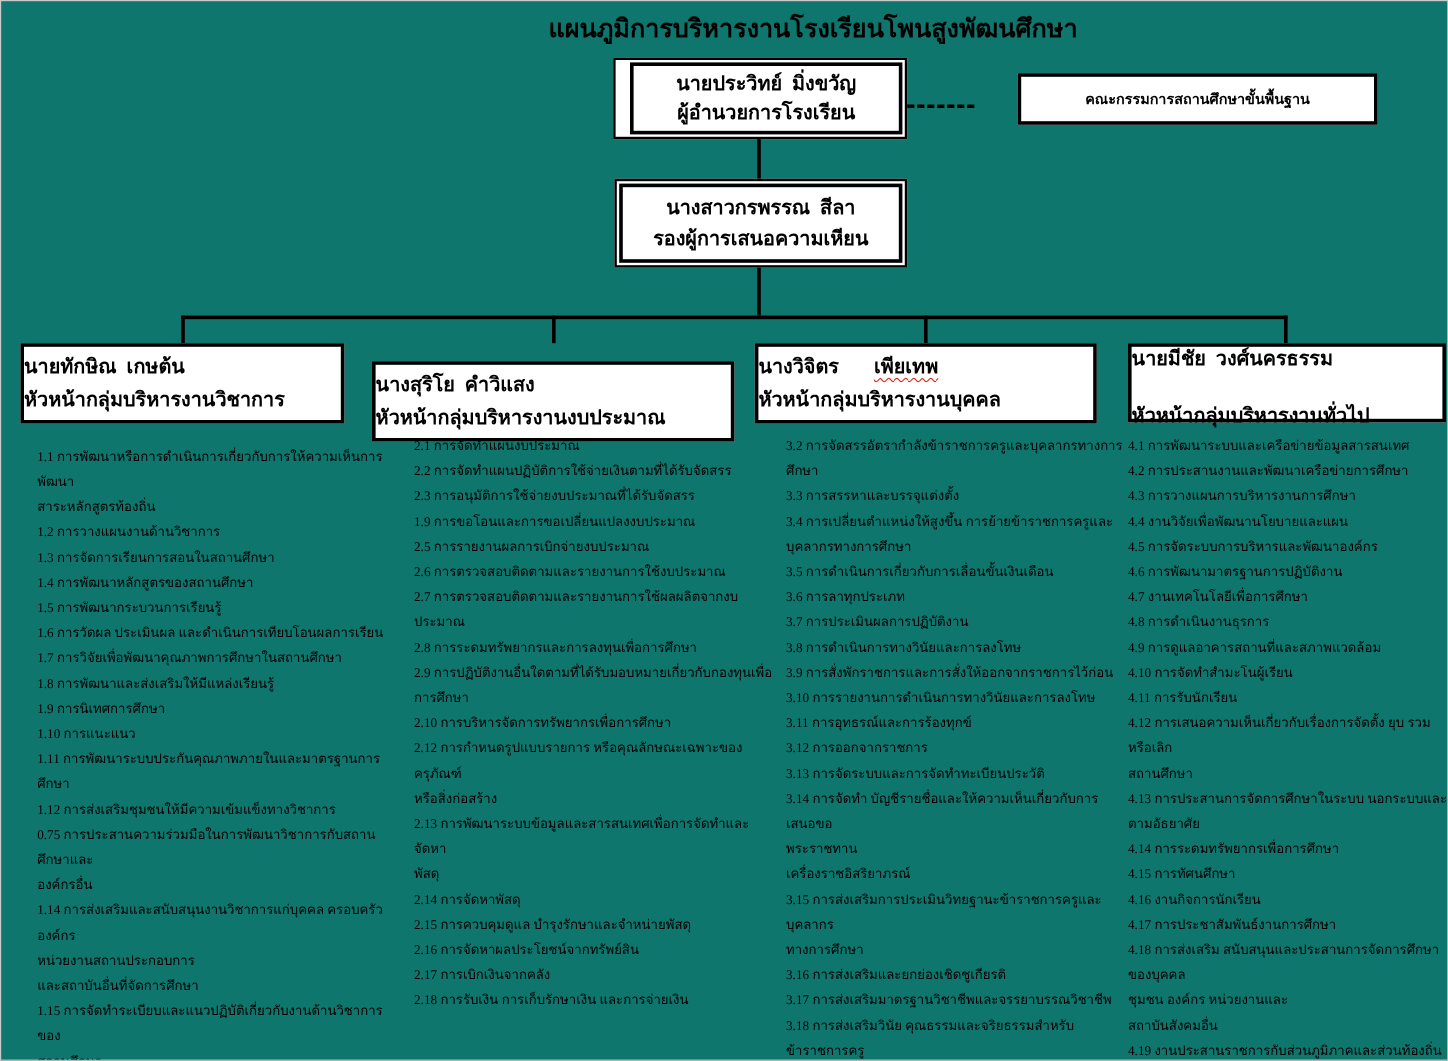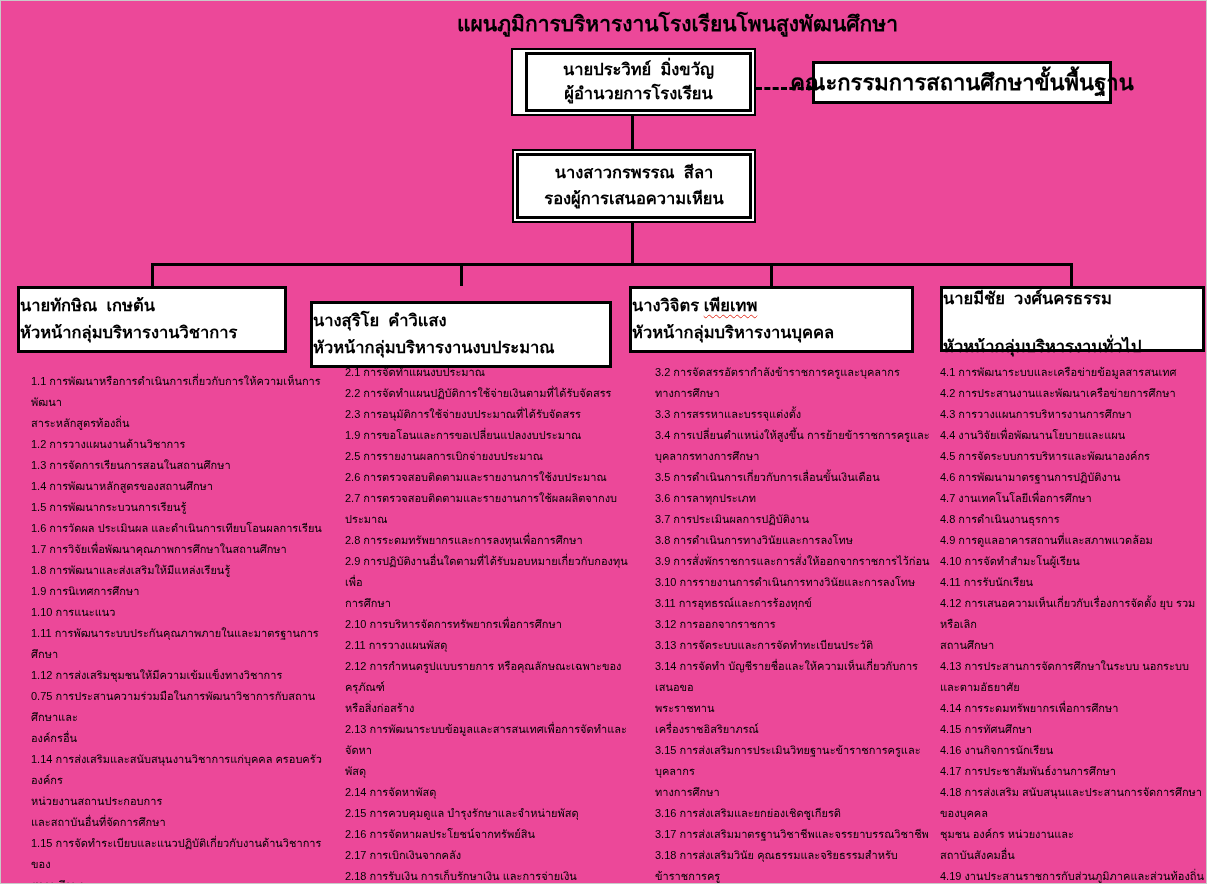--- a/index.html
+++ b/index.html
@@ -6,8 +6,8 @@
   html,body { background:#fff; }
   body { font-family:"Liberation Sans","DejaVu Sans",sans-serif; color:#000; }
   #page {
-    position:relative; width:1207px; height:884px; background:#ec4899;
-    border:1px solid #c9c9c9; overflow:hidden;
+    position:relative; width:1207px; height:884px; background:#0f766e;
+    border:1px solid #c9c9c9; overflow:hidden;font-family:Liberation Serif, serif;
   }
   .chart-title {
     position:absolute; top:6px; left:148px; right:0;

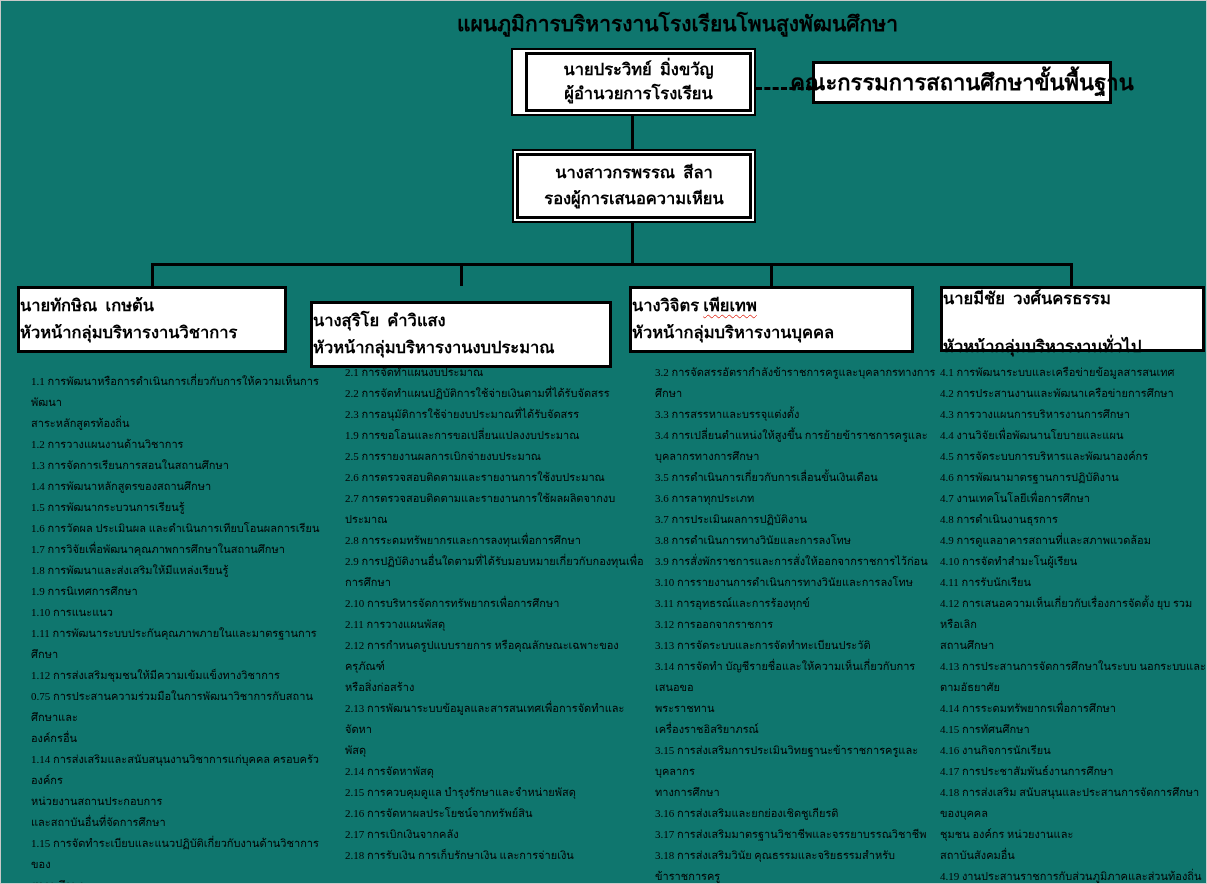--- a/index.html
+++ b/index.html
@@ -29,7 +29,7 @@
   .cbox {
     position:absolute; border:3px solid #000; background:#fff;
     display:flex; align-items:center; justify-content:center;
-    font-size:22px; font-weight:bold; white-space:pre;
+    font-size:12px; font-weight:bold; white-space:pre;margin-left:36px;
   }
   .bline { font-size:16.5px; font-weight:bold; white-space:pre; line-height:1.2; }
   .wavy {

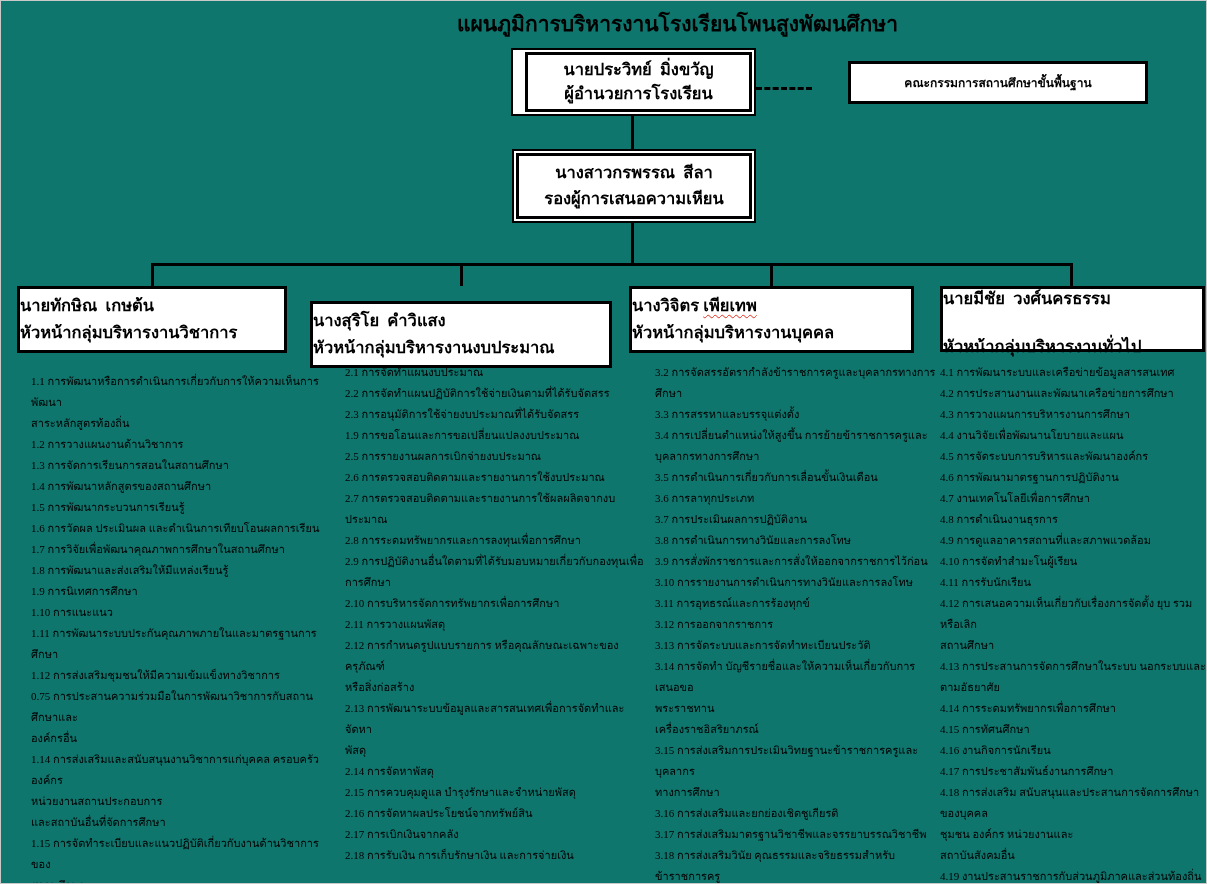--- a/index.html
+++ b/index.html
@@ -36,6 +36,7 @@
     text-decoration-line:underline; text-decoration-style:wavy;
     text-decoration-color:#e03020; text-decoration-thickness:1px;
     text-underline-offset:3px;
+    margin-left:25px;
   }
   
   .duties { position:absolute; }

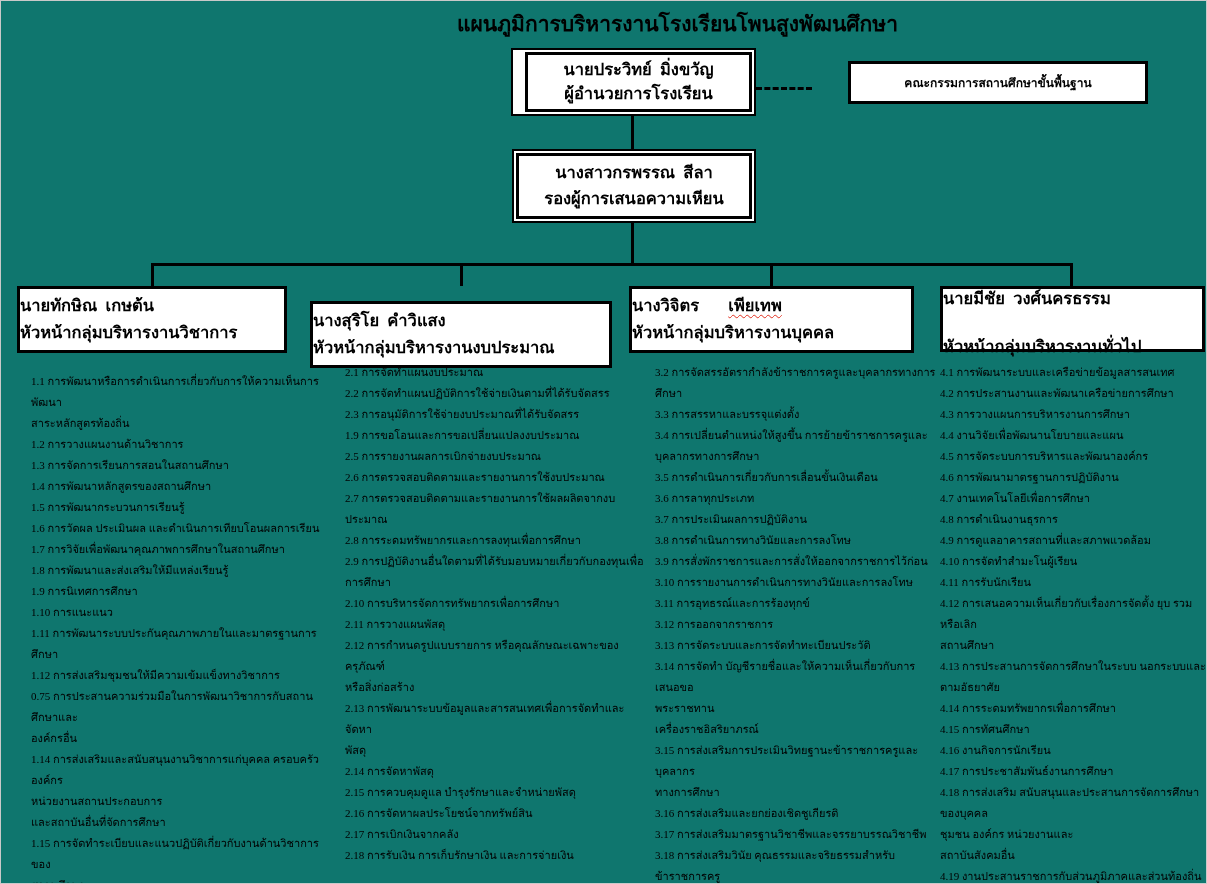--- a/index.html
+++ b/index.html
@@ -136,7 +136,6 @@
       <div class="duty">2.9 การปฏิบัติงานอื่นใดตามที่ได้รับมอบหมายเกี่ยวกับกองทุนเพื่อ
 การศึกษา</div>
       <div class="duty">2.10 การบริหารจัดการทรัพยากรเพื่อการศึกษา</div>
-      <div class="duty">2.11 การวางแผนพัสดุ</div>
       <div class="duty">2.12 การกำหนดรูปแบบรายการ หรือคุณลักษณะเฉพาะของครุภัณฑ์
 หรือสิ่งก่อสร้าง</div>
       <div class="duty">2.13 การพัฒนาระบบข้อมูลและสารสนเทศเพื่อการจัดทำและจัดหา

